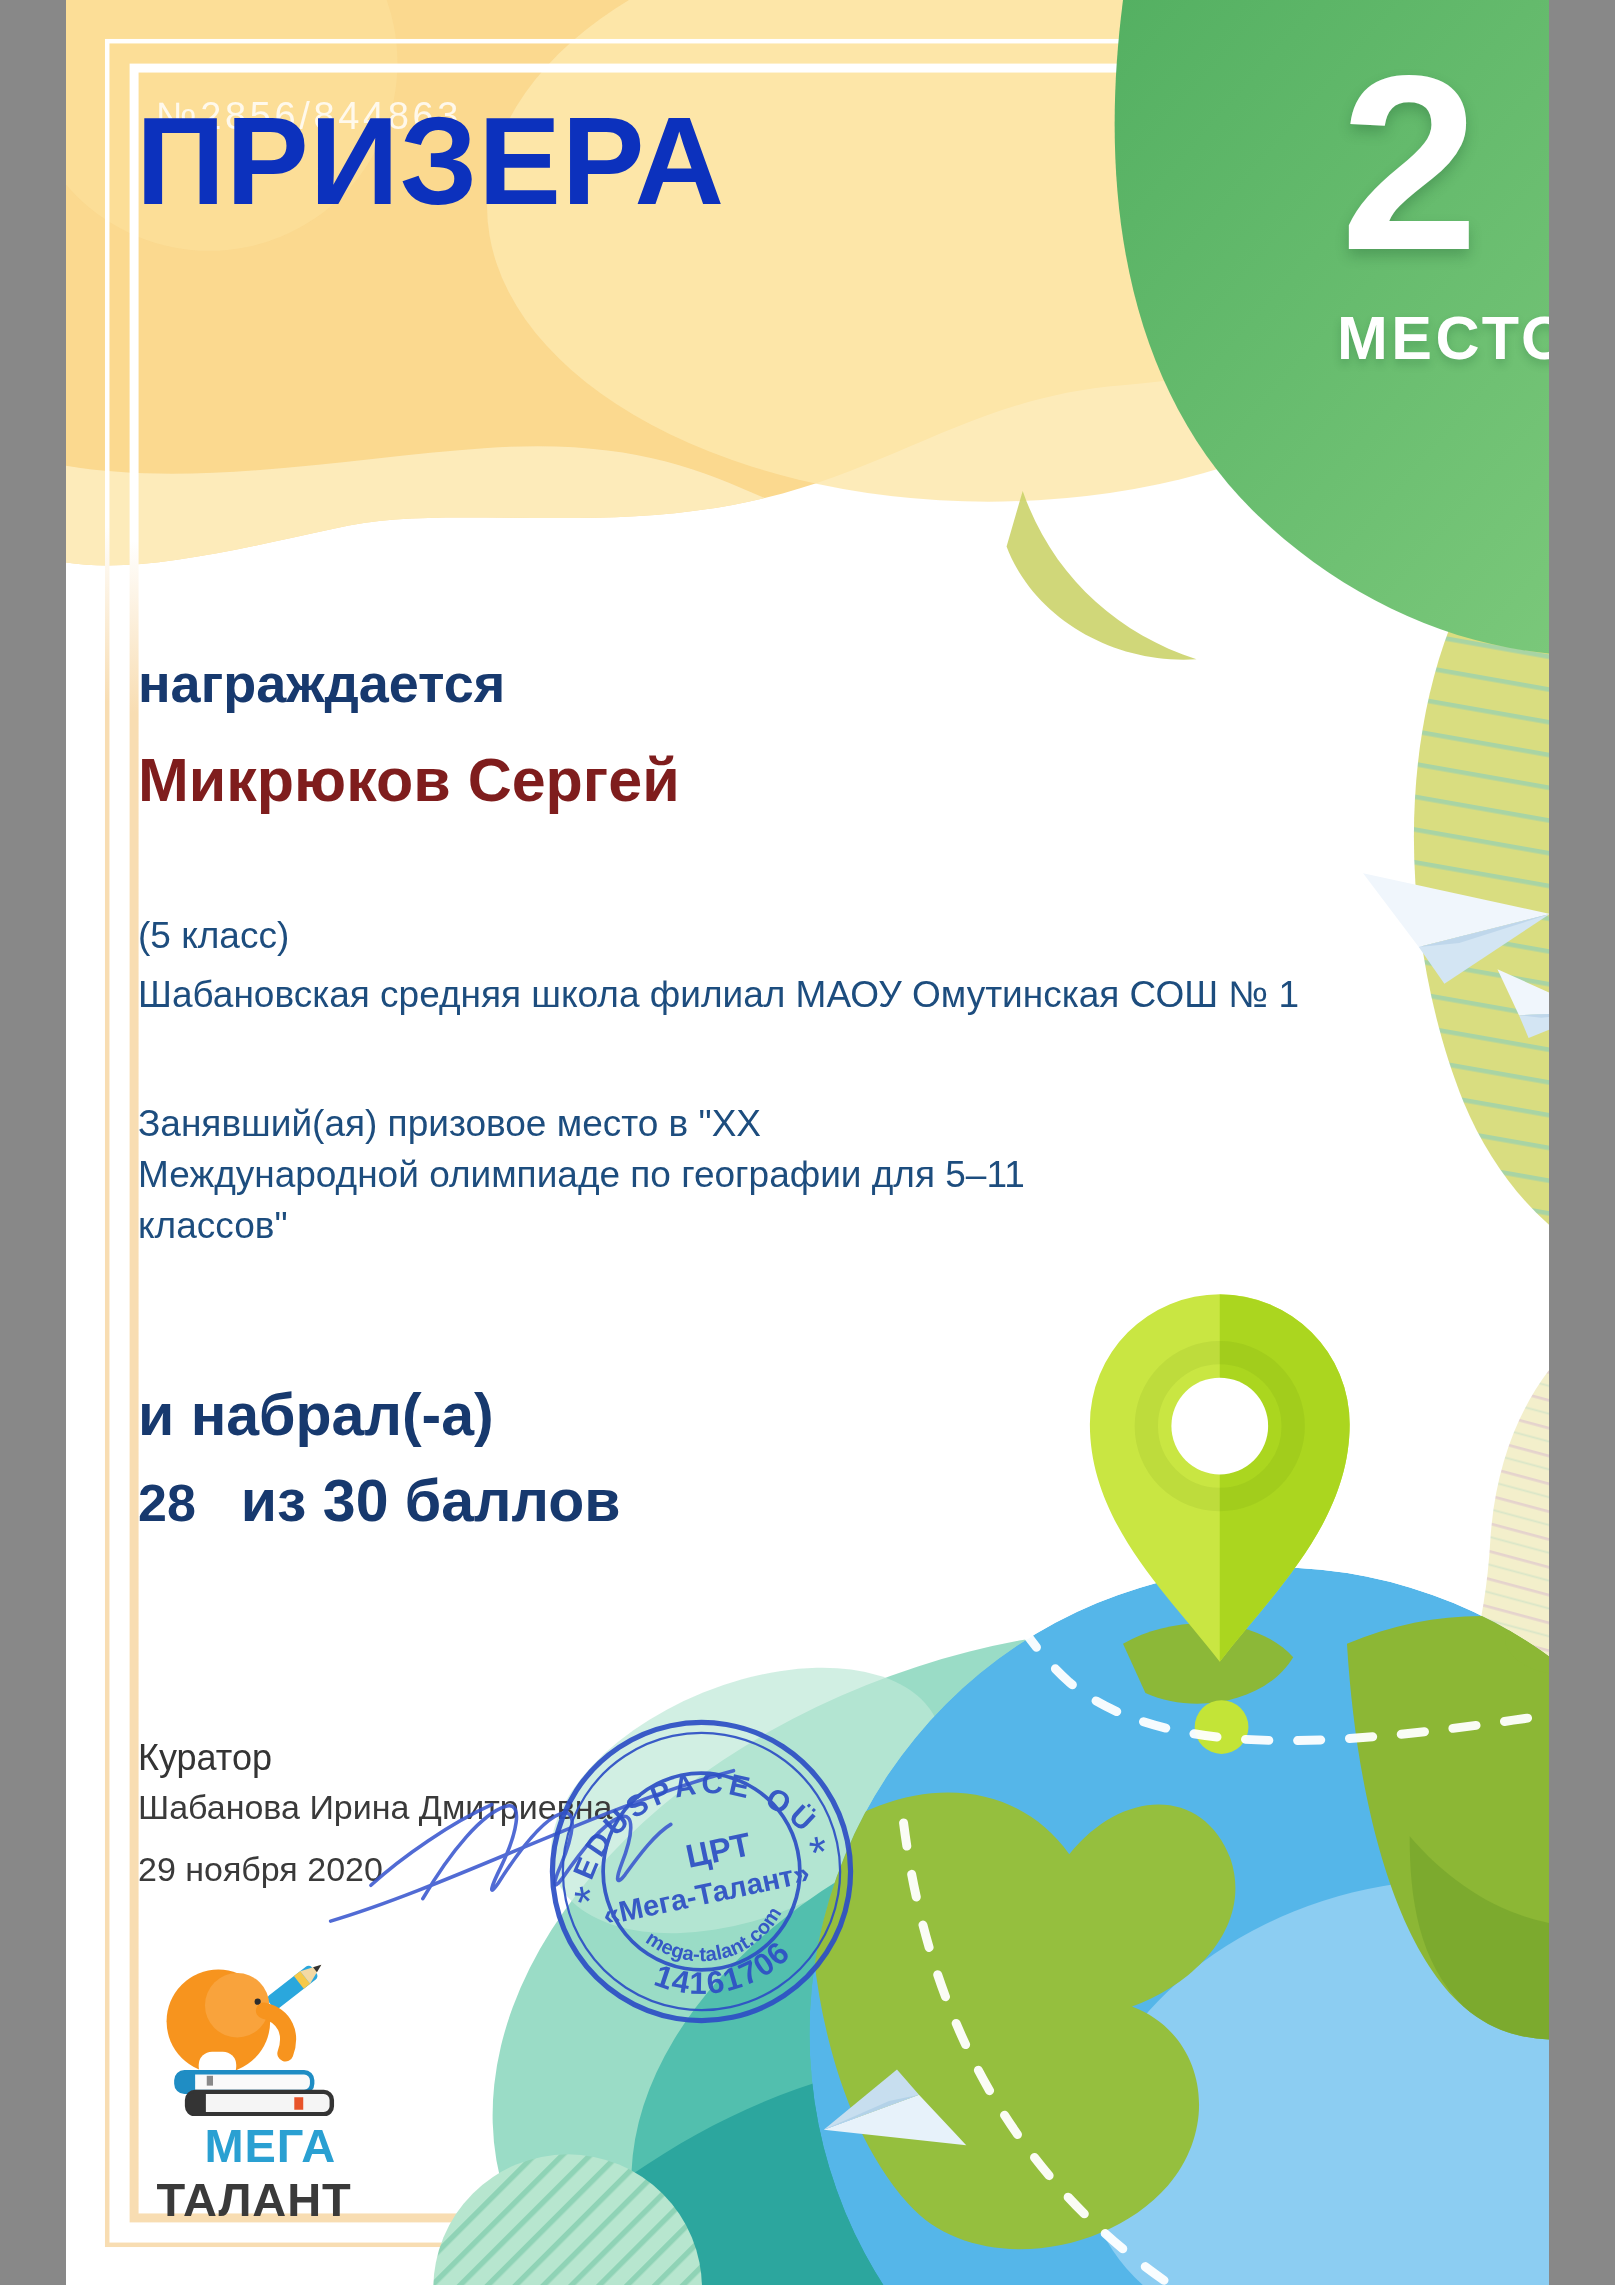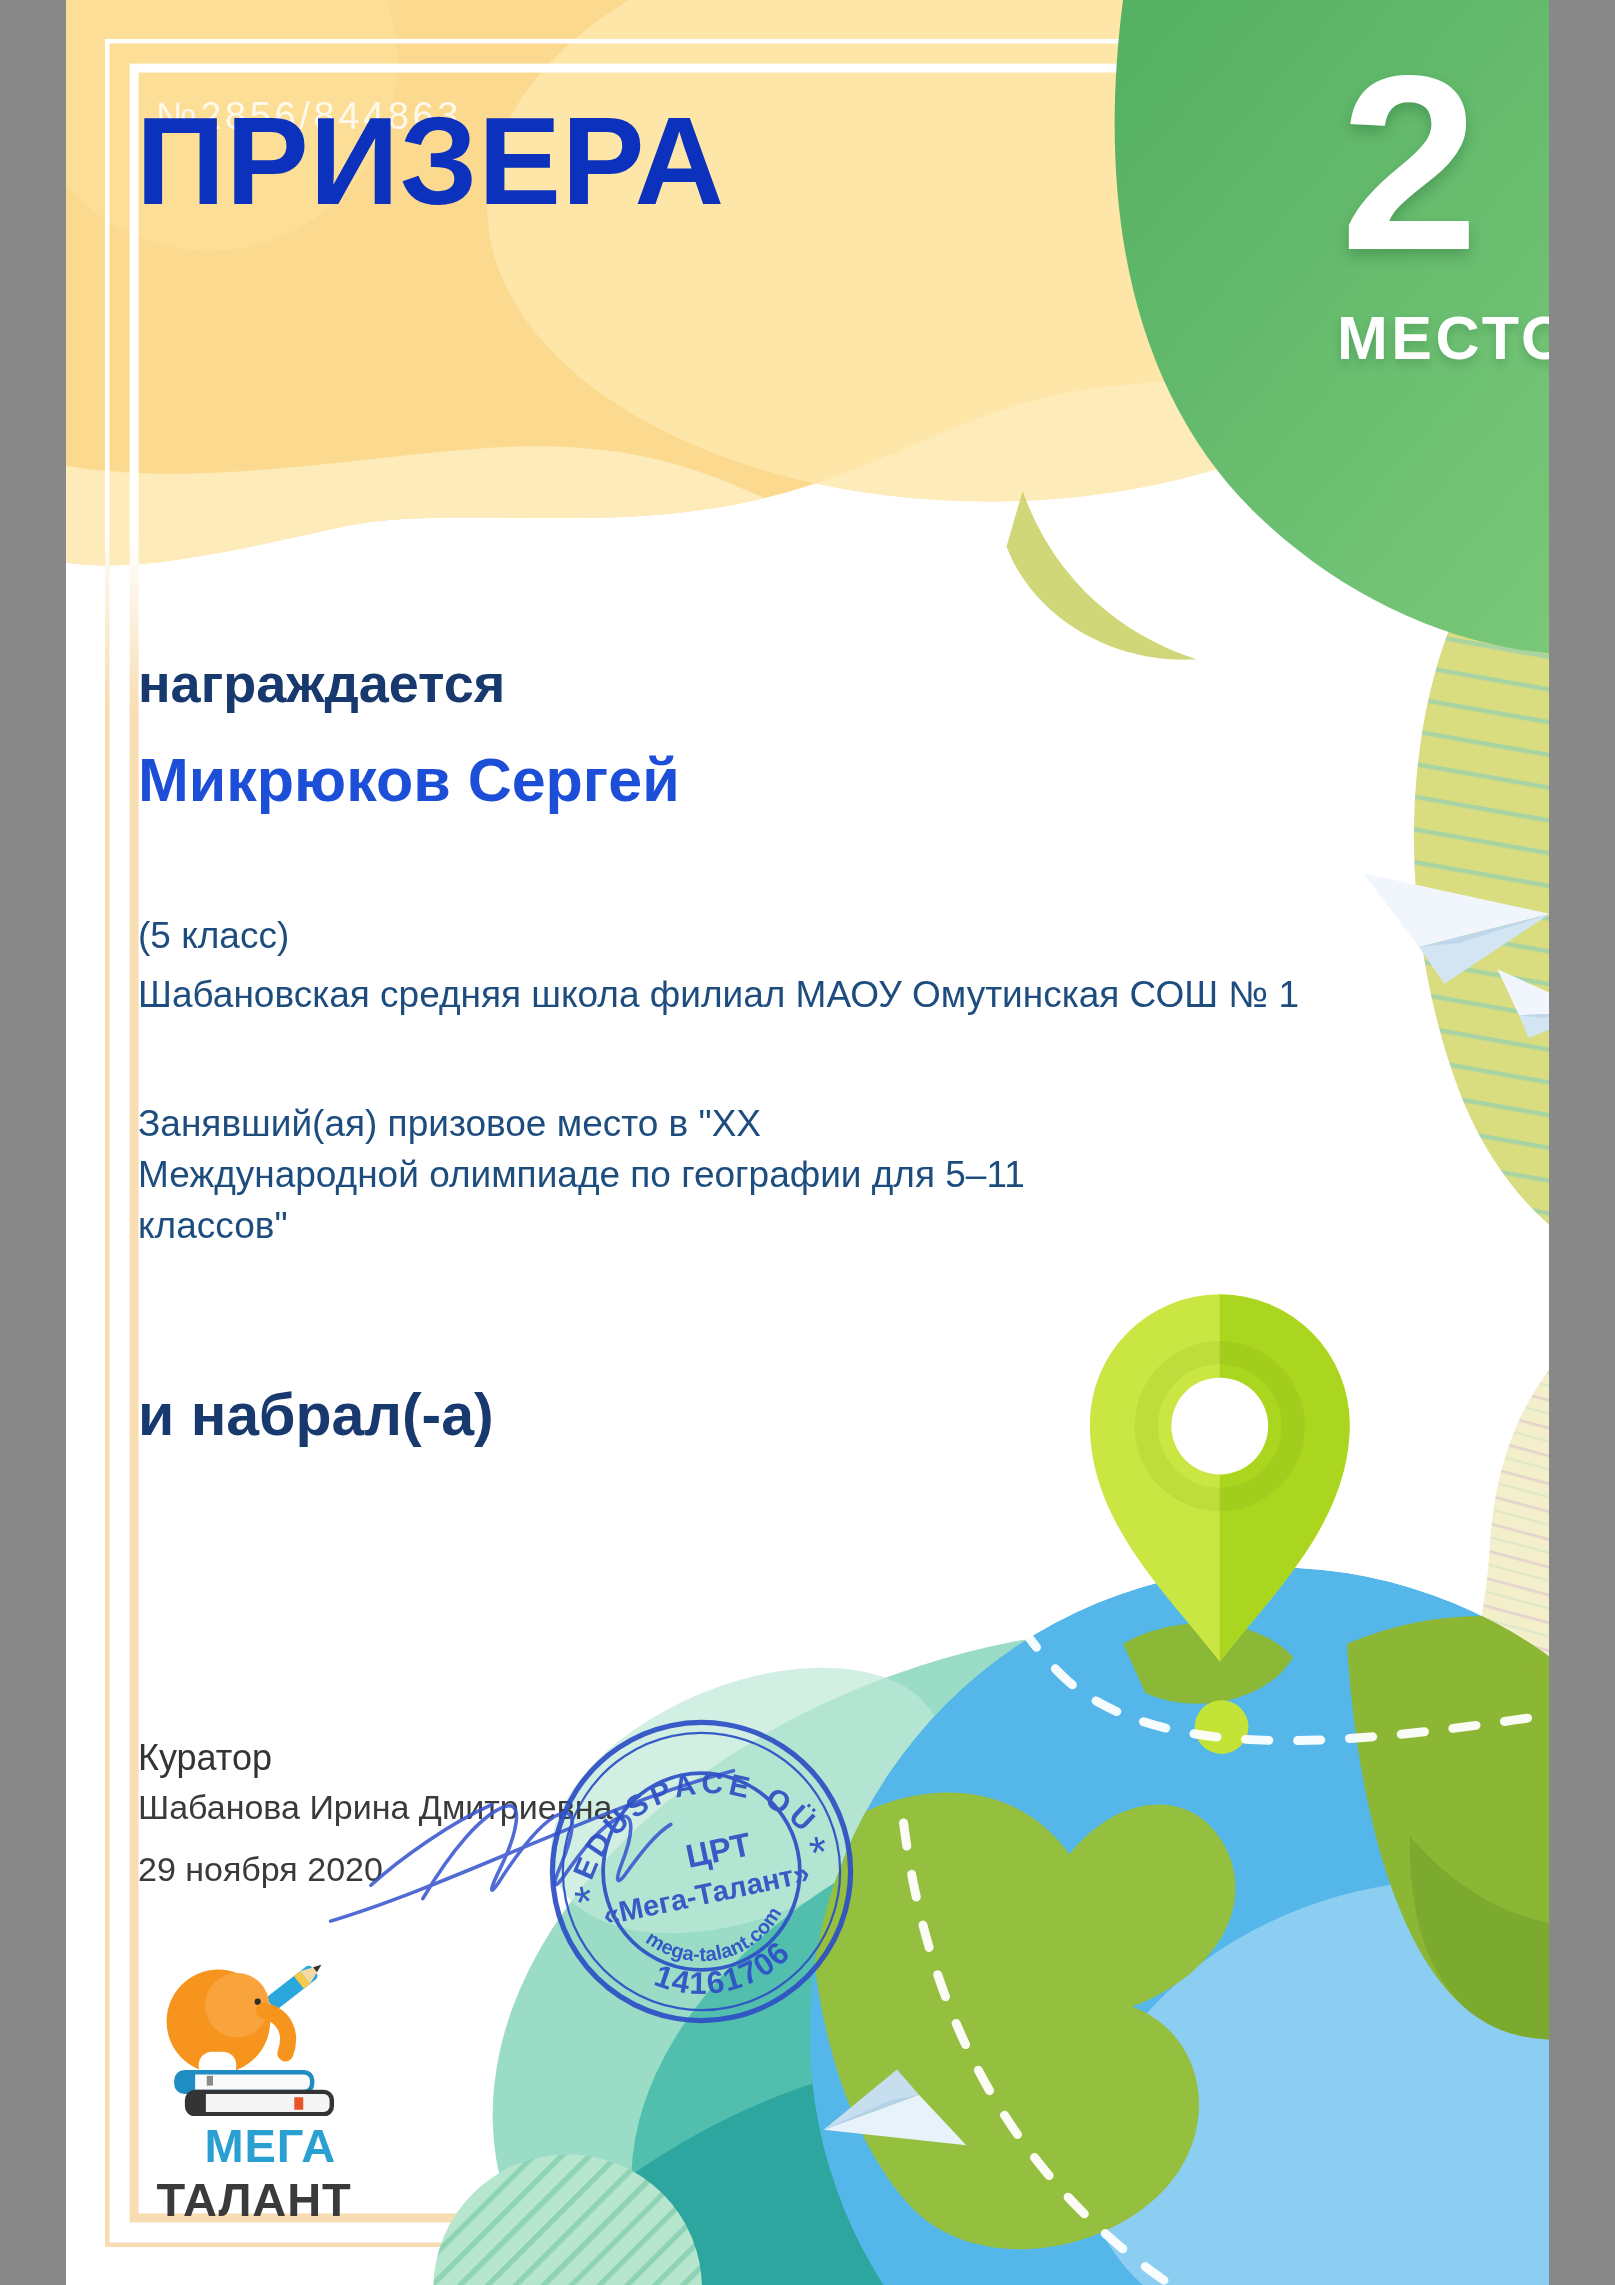--- a/index.html
+++ b/index.html
@@ -15,7 +15,7 @@
   #place-label{left:1160px;top:303px;width:457px;text-align:center;font-size:61px;font-weight:bold;color:#ffffff;
                letter-spacing:3.6px;text-shadow:0 5.4px 9px rgba(20,80,40,.22);}
   #awarded-label{left:72px;top:652px;font-size:54px;font-weight:bold;color:#17396e;text-align:right;}
-  #recipient-name{left:72px;top:745px;font-size:61px;font-weight:bold;color:#1d4ed8;}
+  #recipient-name{left:72px;top:745px;font-size:61px;font-weight:bold;color:#7f1d1d;}
   #grade{left:72px;top:915px;font-size:37px;color:#1d4d7e;}
   #school{left:72px;top:974px;font-size:37px;color:#1d4d7e;}
   #achievement{left:72px;top:1098px;font-size:37px;line-height:51px;color:#1d4d7e;}

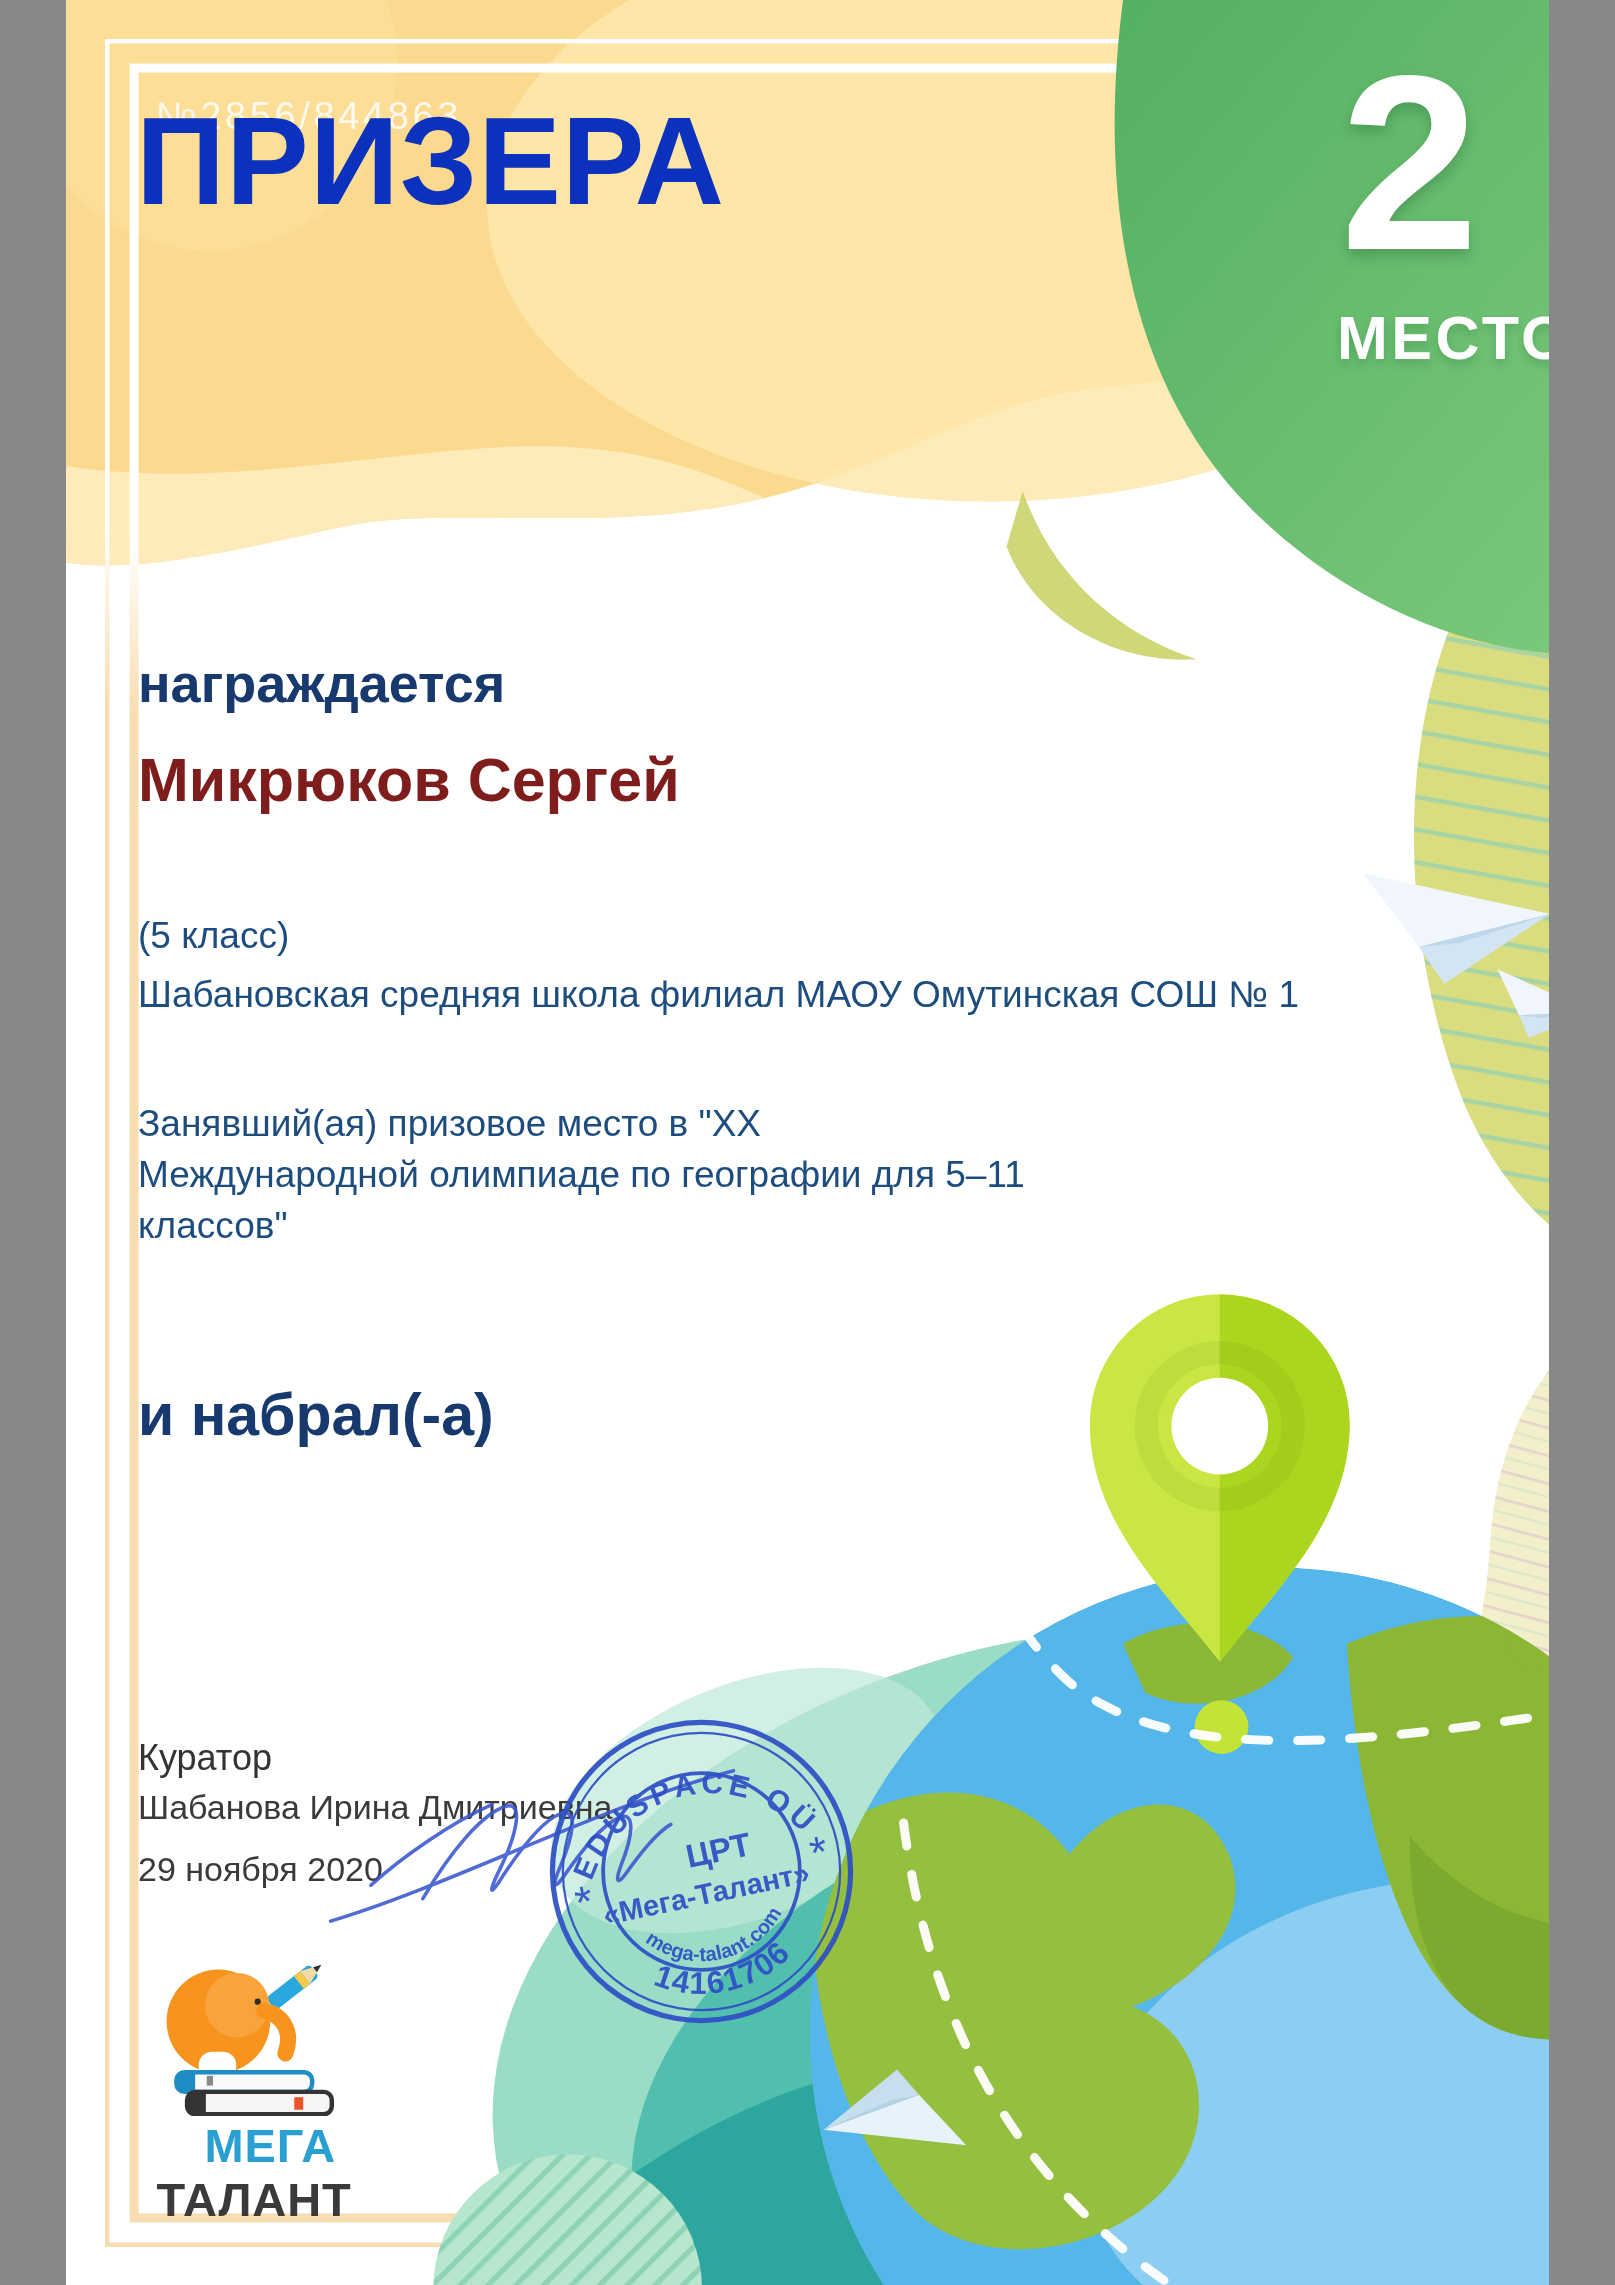--- a/index.html
+++ b/index.html
@@ -179,6 +179,10 @@
   </div>
 
   <div class="abs txt" id="scored-label">и набрал(-а)</div>
+  <div class="abs txt" id="score-line">
+    <span id="score-value">28</span>
+    <span id="score-total">из 30 баллов</span>
+  </div>
 
   <div class="abs txt" id="curator-label">Куратор</div>
   <div class="abs txt" id="curator-name">Шабанова Ирина Дмитриевна</div>

